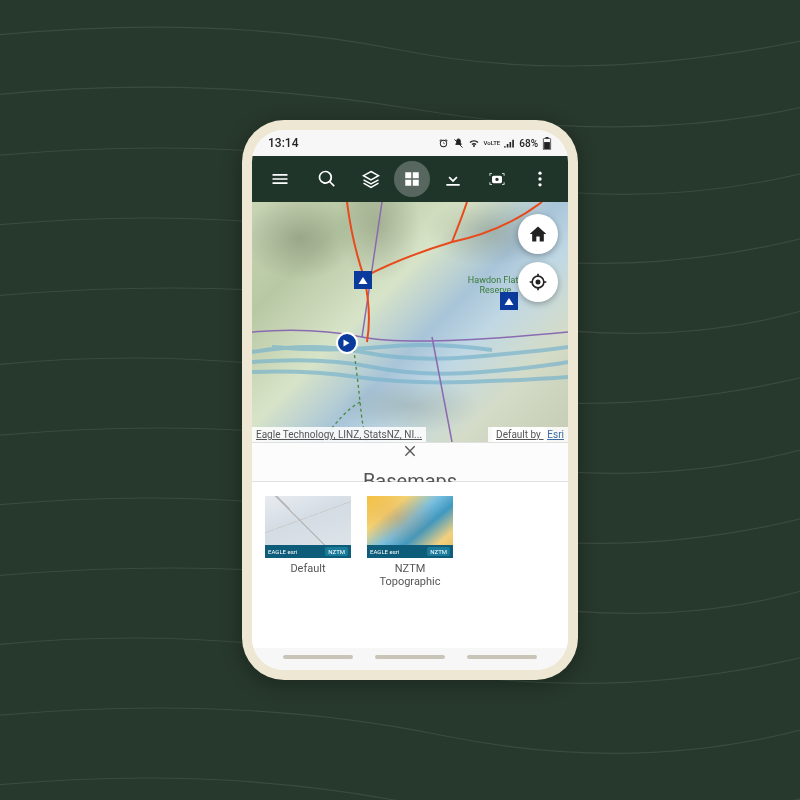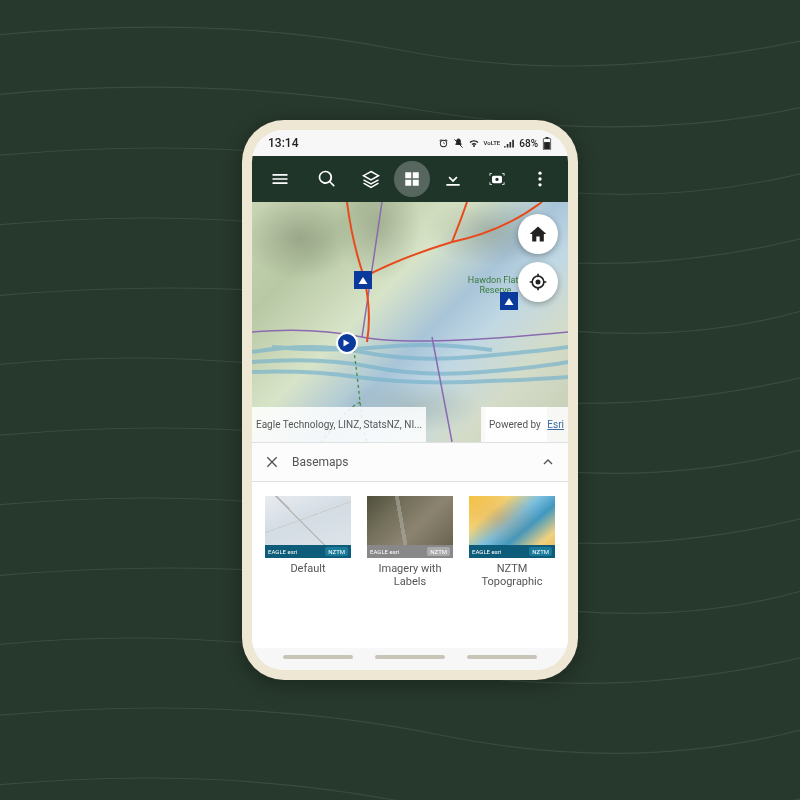--- a/index.html
+++ b/index.html
@@ -165,7 +165,8 @@
   }
   .attribution span {
     background: rgba(255,255,255,0.85);
-    padding: 12px 4px;
+    padding: 2px 4px;
+    text-decoration: underline;
   }
   .attribution .powered a { color: #3a6aa8; text-decoration: underline; text-align: right; }
   .panel-header {

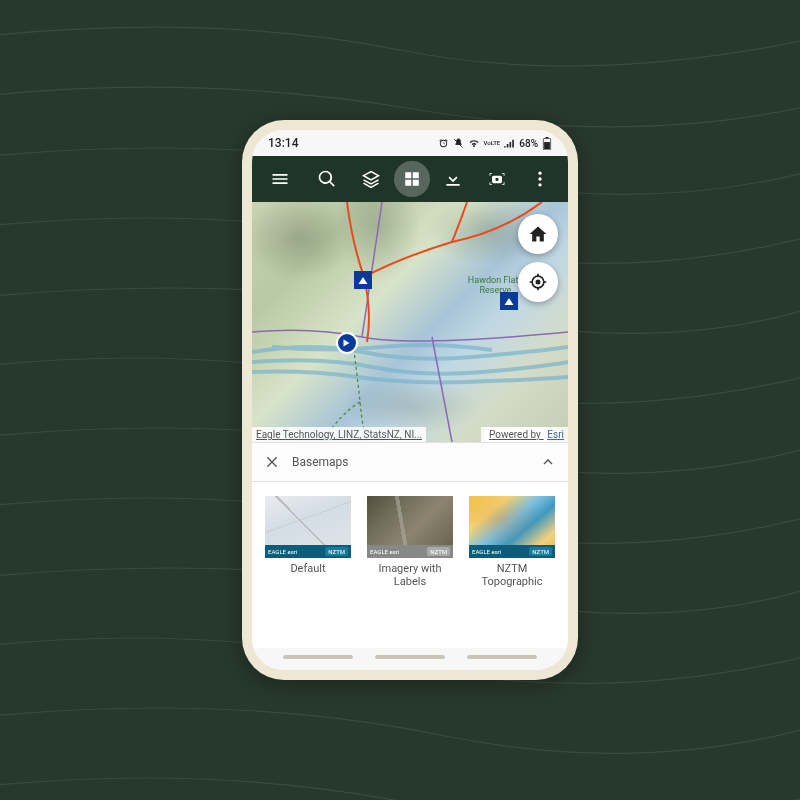--- a/index.html
+++ b/index.html
@@ -431,7 +431,7 @@
 
       <div class="attribution">
         <span>Eagle Technology, LINZ, StatsNZ, NI...</span>
-        <span class="powered"><span>Powered by </span><a>Esri</a></span>
+        <span class="powered"><span>Default by </span><a>Esri</a></span>
       </div>
     </div>
 

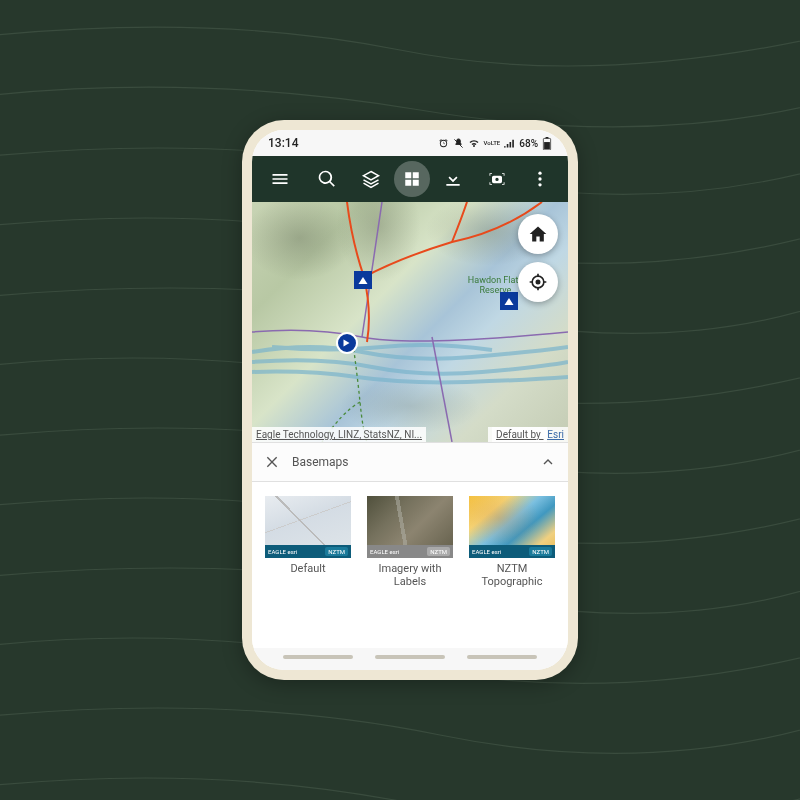--- a/index.html
+++ b/index.html
@@ -178,8 +178,9 @@
     padding: 0 10px;
     gap: 10px;
     color: #555;
-    font-size: 12px;
+    font-size: 20px;
     background: #fcfcfc;
+    flex-direction: column;
   }
   .panel-header .close {
     width: 20px;

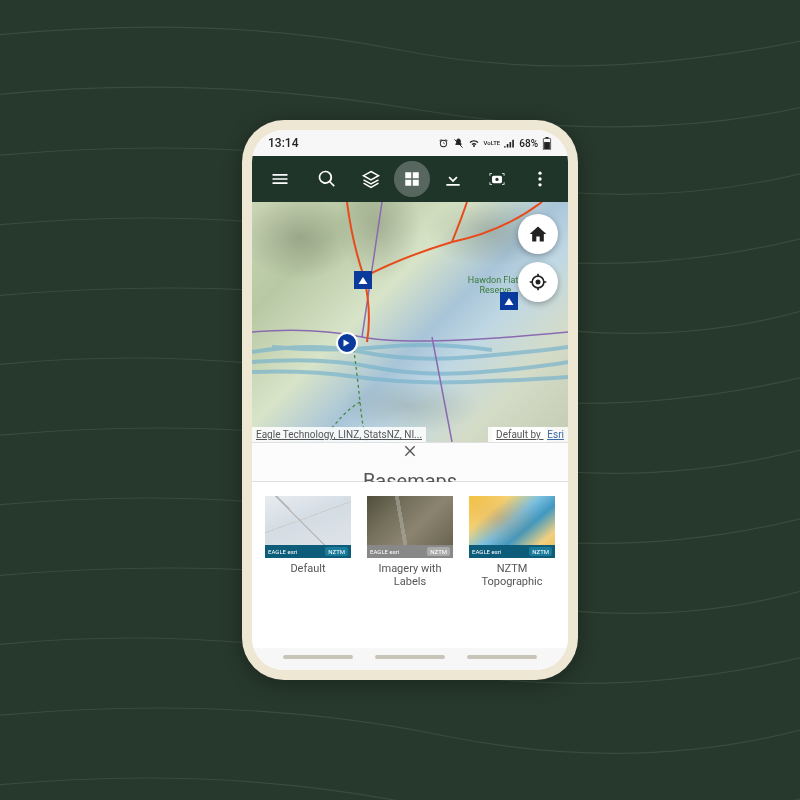--- a/index.html
+++ b/index.html
@@ -461,15 +461,6 @@
         <div class="basemap-label">Default</div>
       </div>
       <div class="basemap-item">
-        <div class="basemap-thumb thumb-imagery-labels">
-          <div class="thumb-banner" style="background:#888">
-              <span>EAGLE  esri</span>
-              <span class="nztm" style="background:#aaa">NZTM</span>
-            </div>
-        </div>
-        <div class="basemap-label">Imagery with Labels</div>
-      </div>
-      <div class="basemap-item">
         <div class="basemap-thumb thumb-topo">
           <div class="thumb-banner">
               <span>EAGLE  esri</span>

